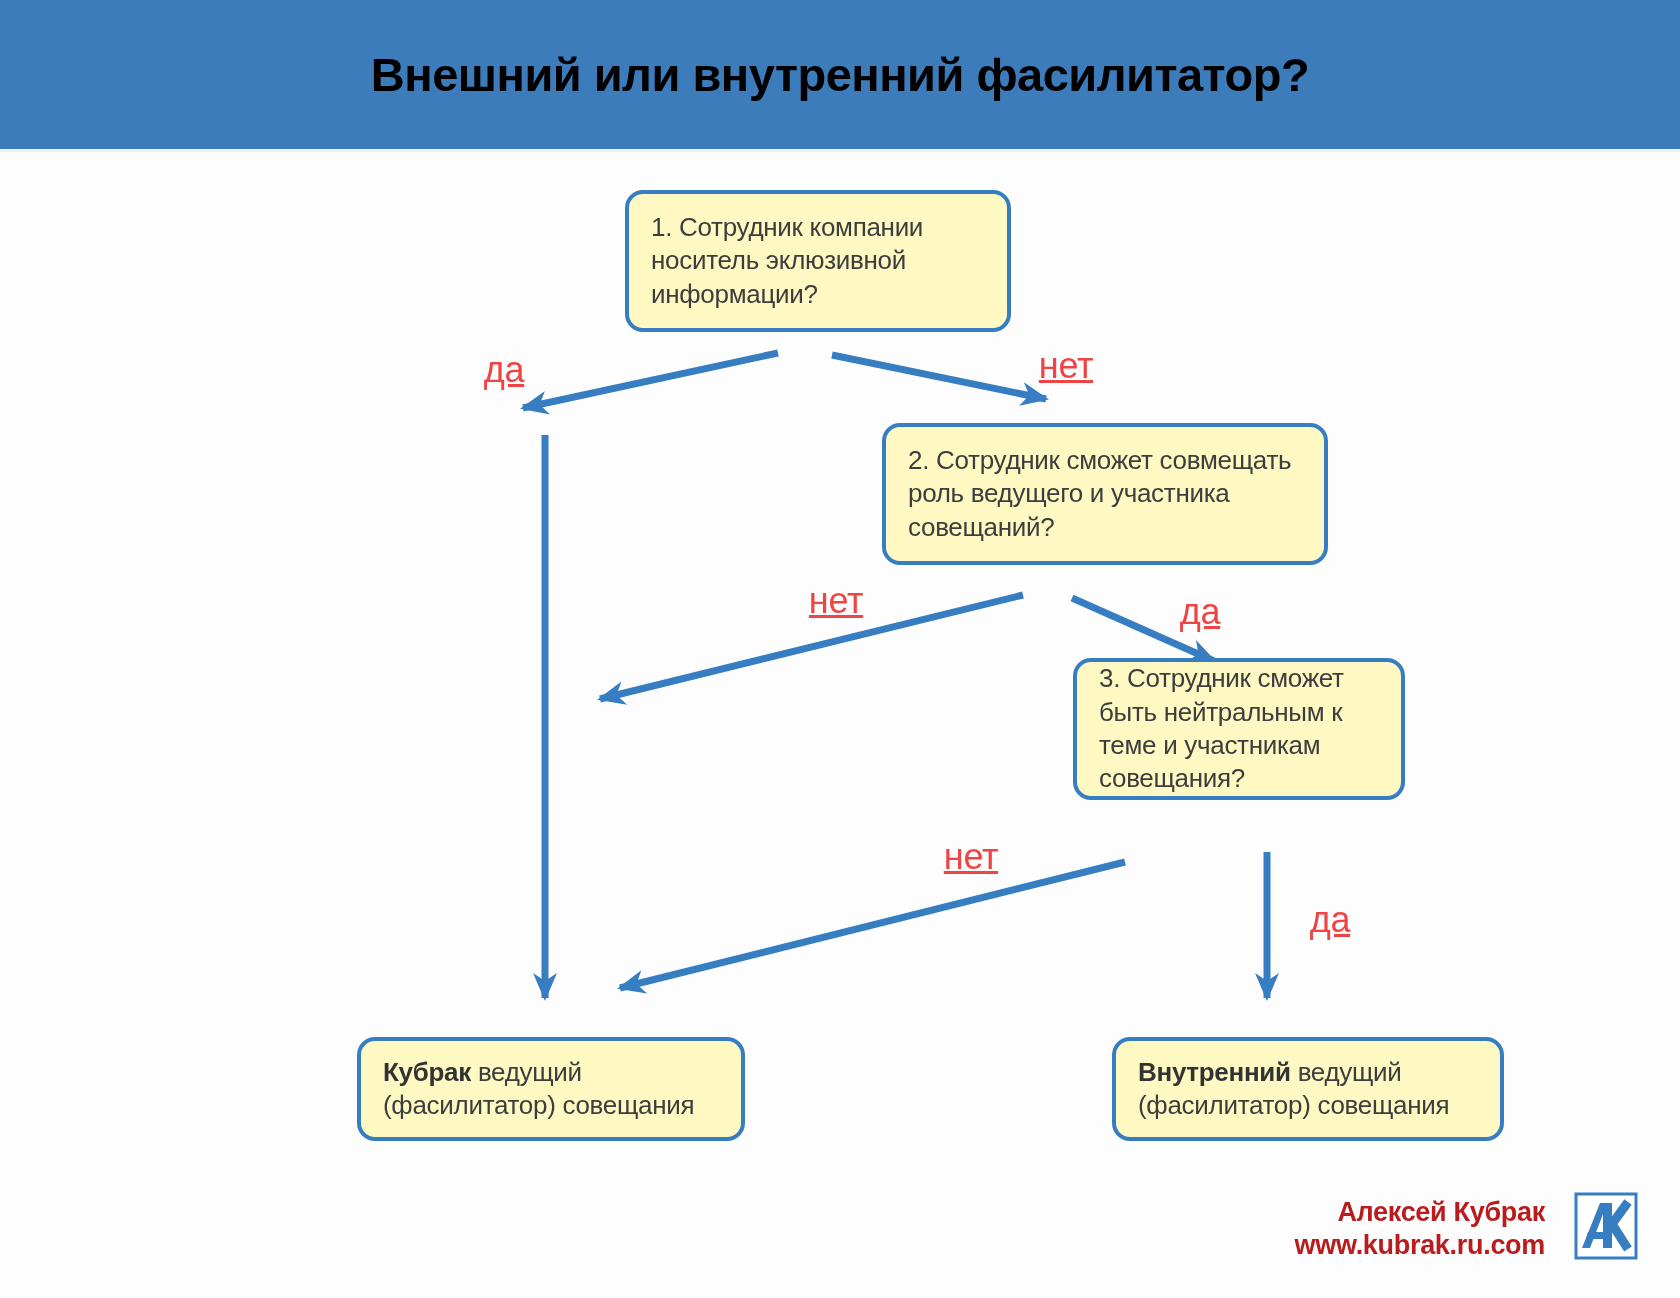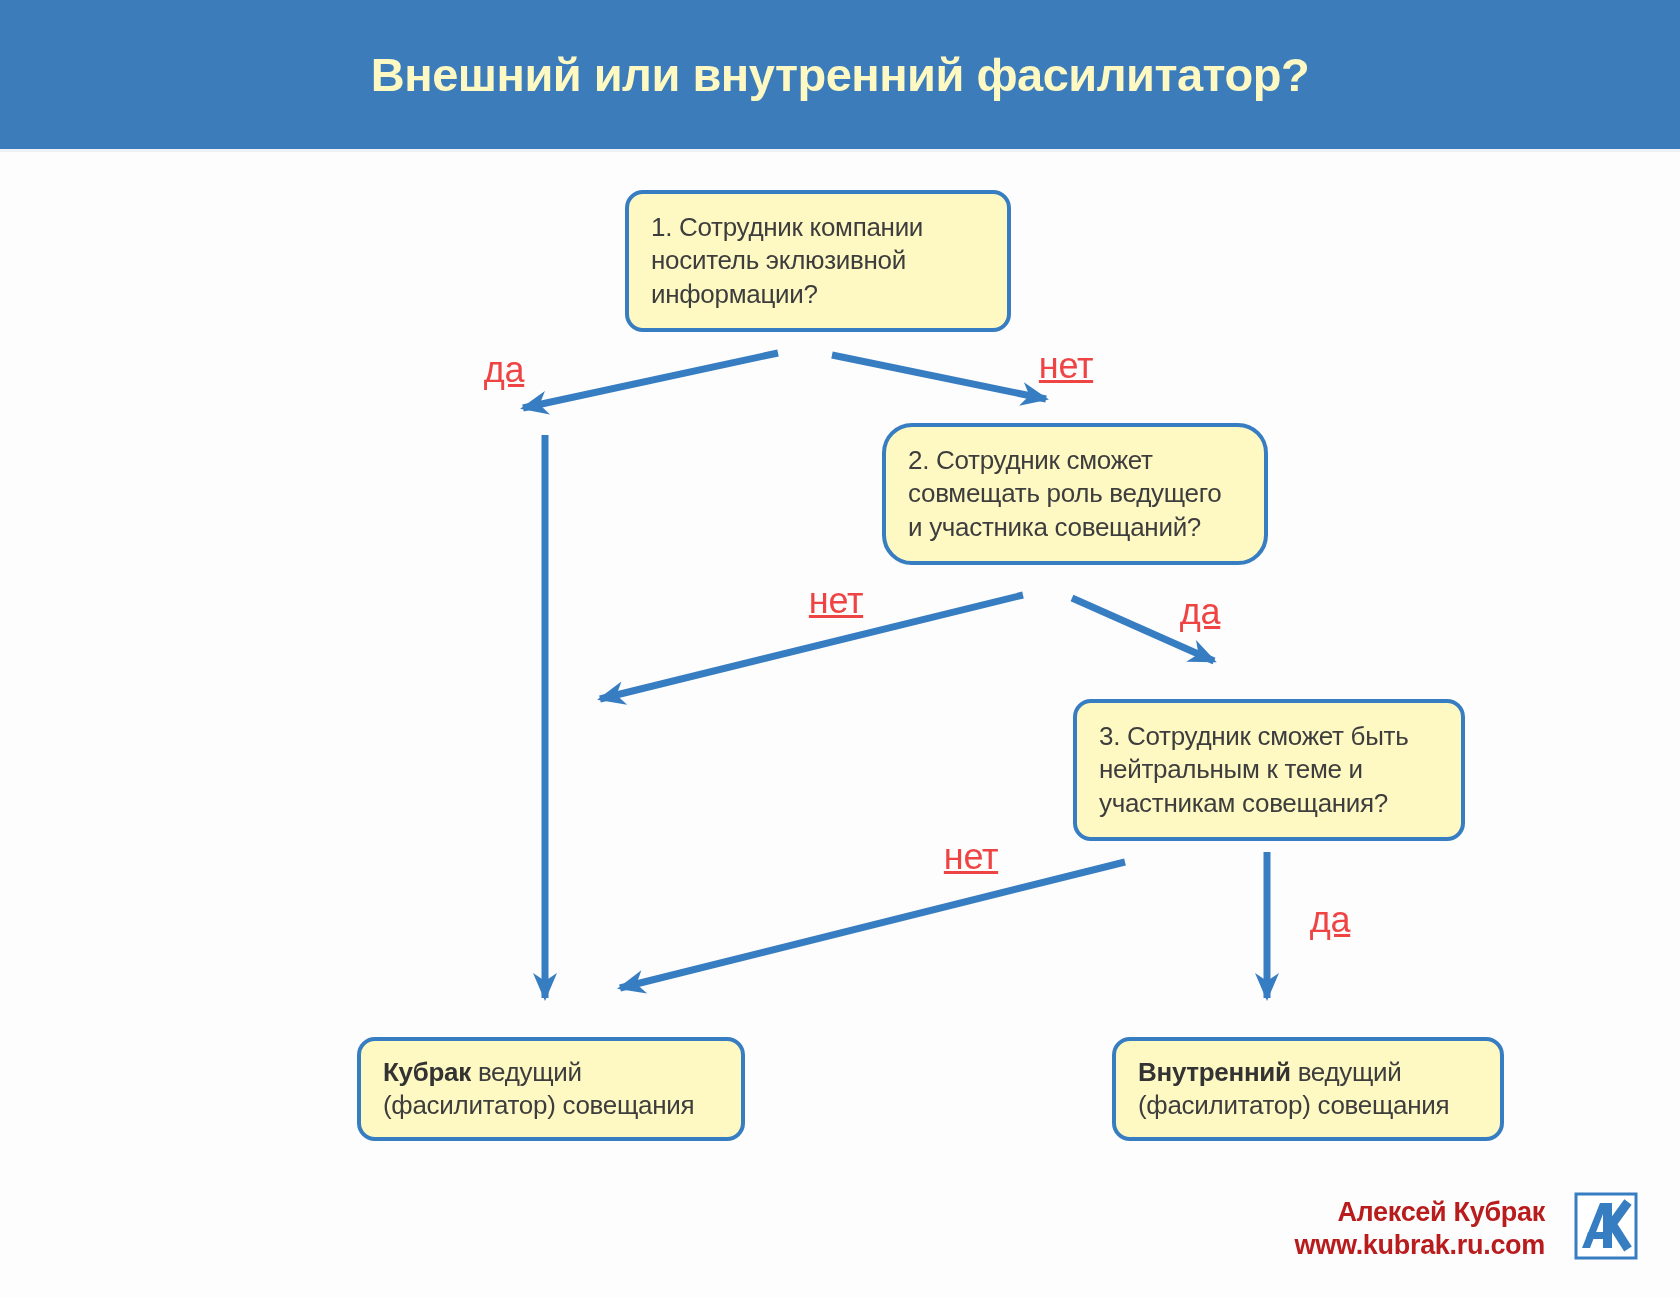--- a/index.html
+++ b/index.html
@@ -14,7 +14,7 @@
     border-bottom:3px solid #eef2f7;box-sizing:border-box;
   }
   .header h1{
-    margin:0;color:#fef9c3;font-size:47px;font-weight:700;letter-spacing:-0.5px;
+    margin:0;color:#000000;font-size:47px;font-weight:700;letter-spacing:-0.5px;
   }
   
   .canvas{position:absolute;left:0;top:0;width:1680px;height:1298px;}

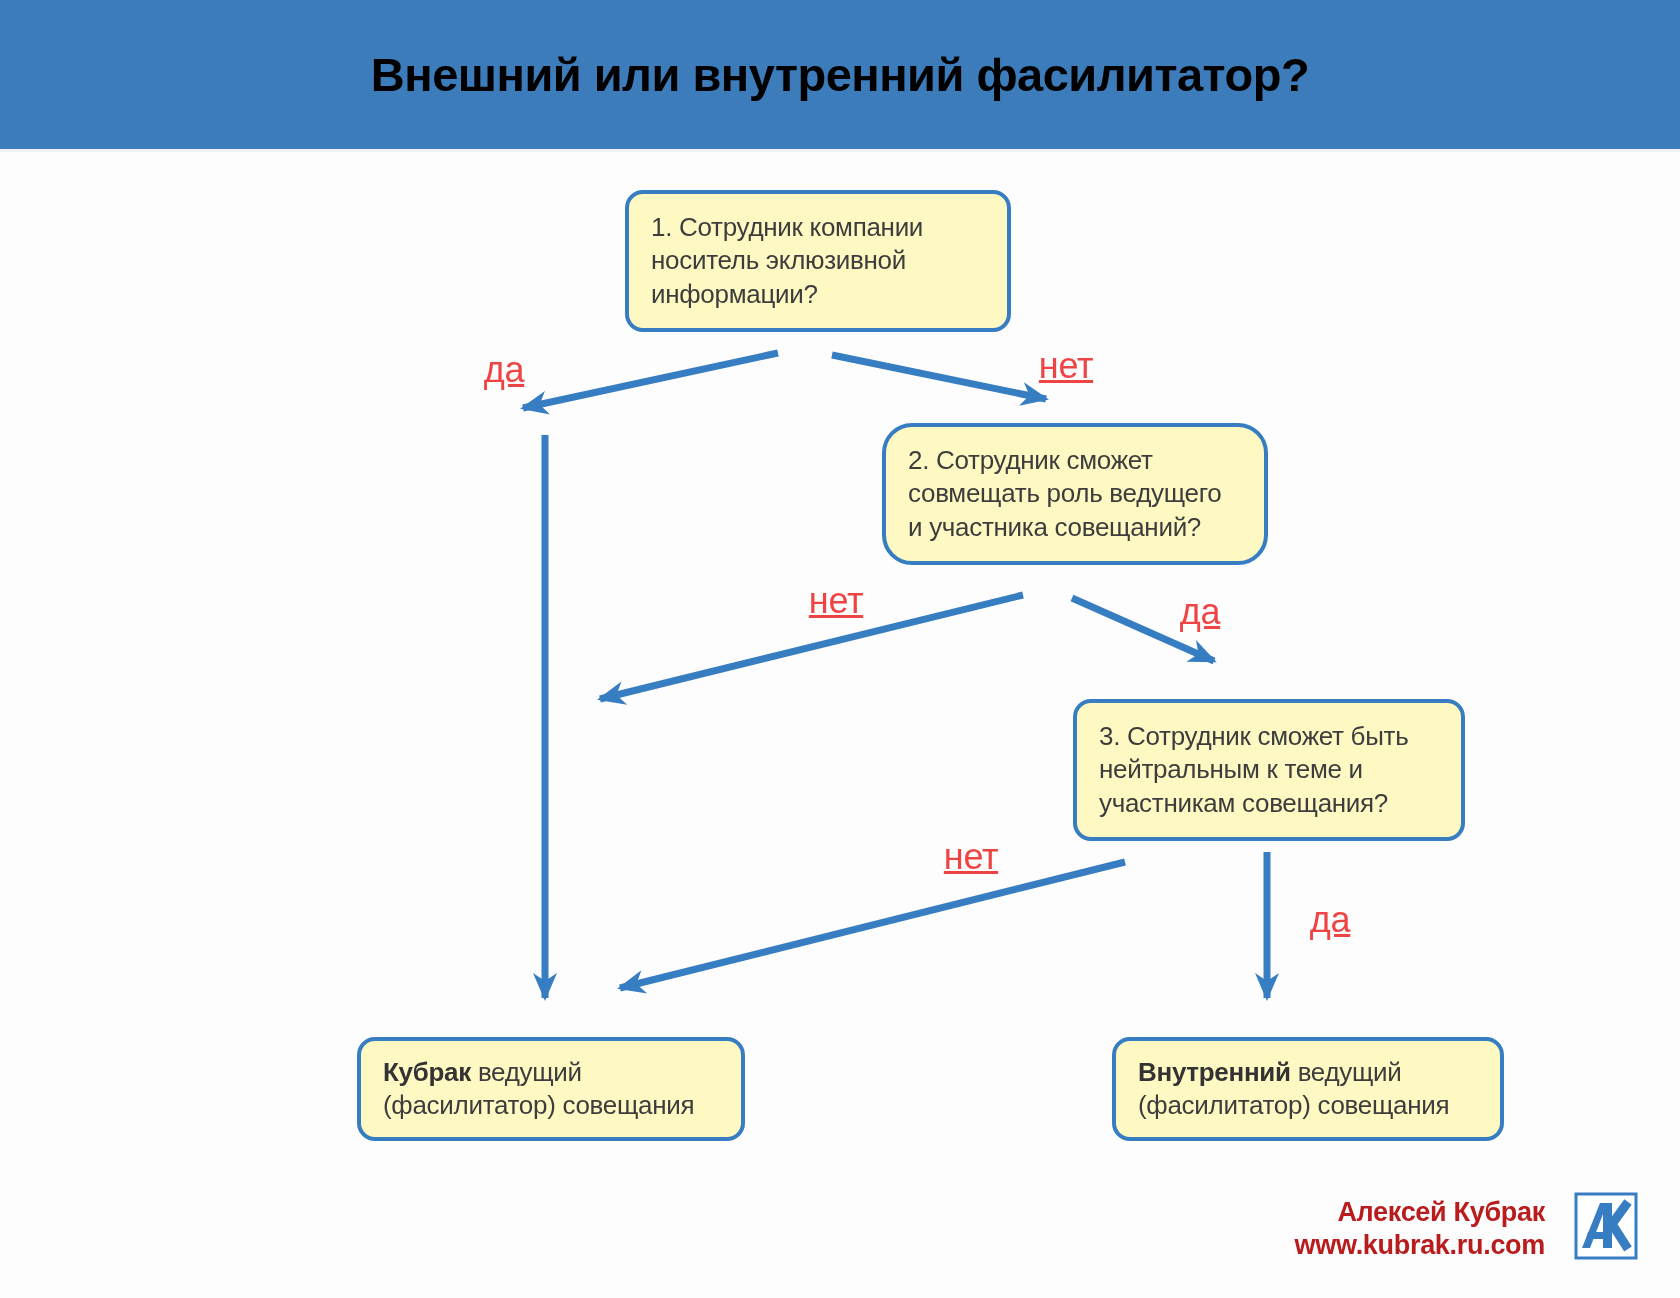--- a/index.html
+++ b/index.html
@@ -27,7 +27,7 @@
   }
   .node .b{font-weight:700;color:#333;}
   .node-q1{left:625px;top:190px;width:386px;height:142px;}
-  .node-q2{left:882px;top:423px;width:386px;height:142px;border-radius:30px;}
+  .node-q2{left:882px;top:423px;width:446px;height:142px;}
   .node-q3{left:1073px;top:699px;width:392px;height:142px;}
   .node-external{left:357px;top:1037px;width:388px;height:104px;}
   .node-internal{left:1112px;top:1037px;width:392px;height:104px;}

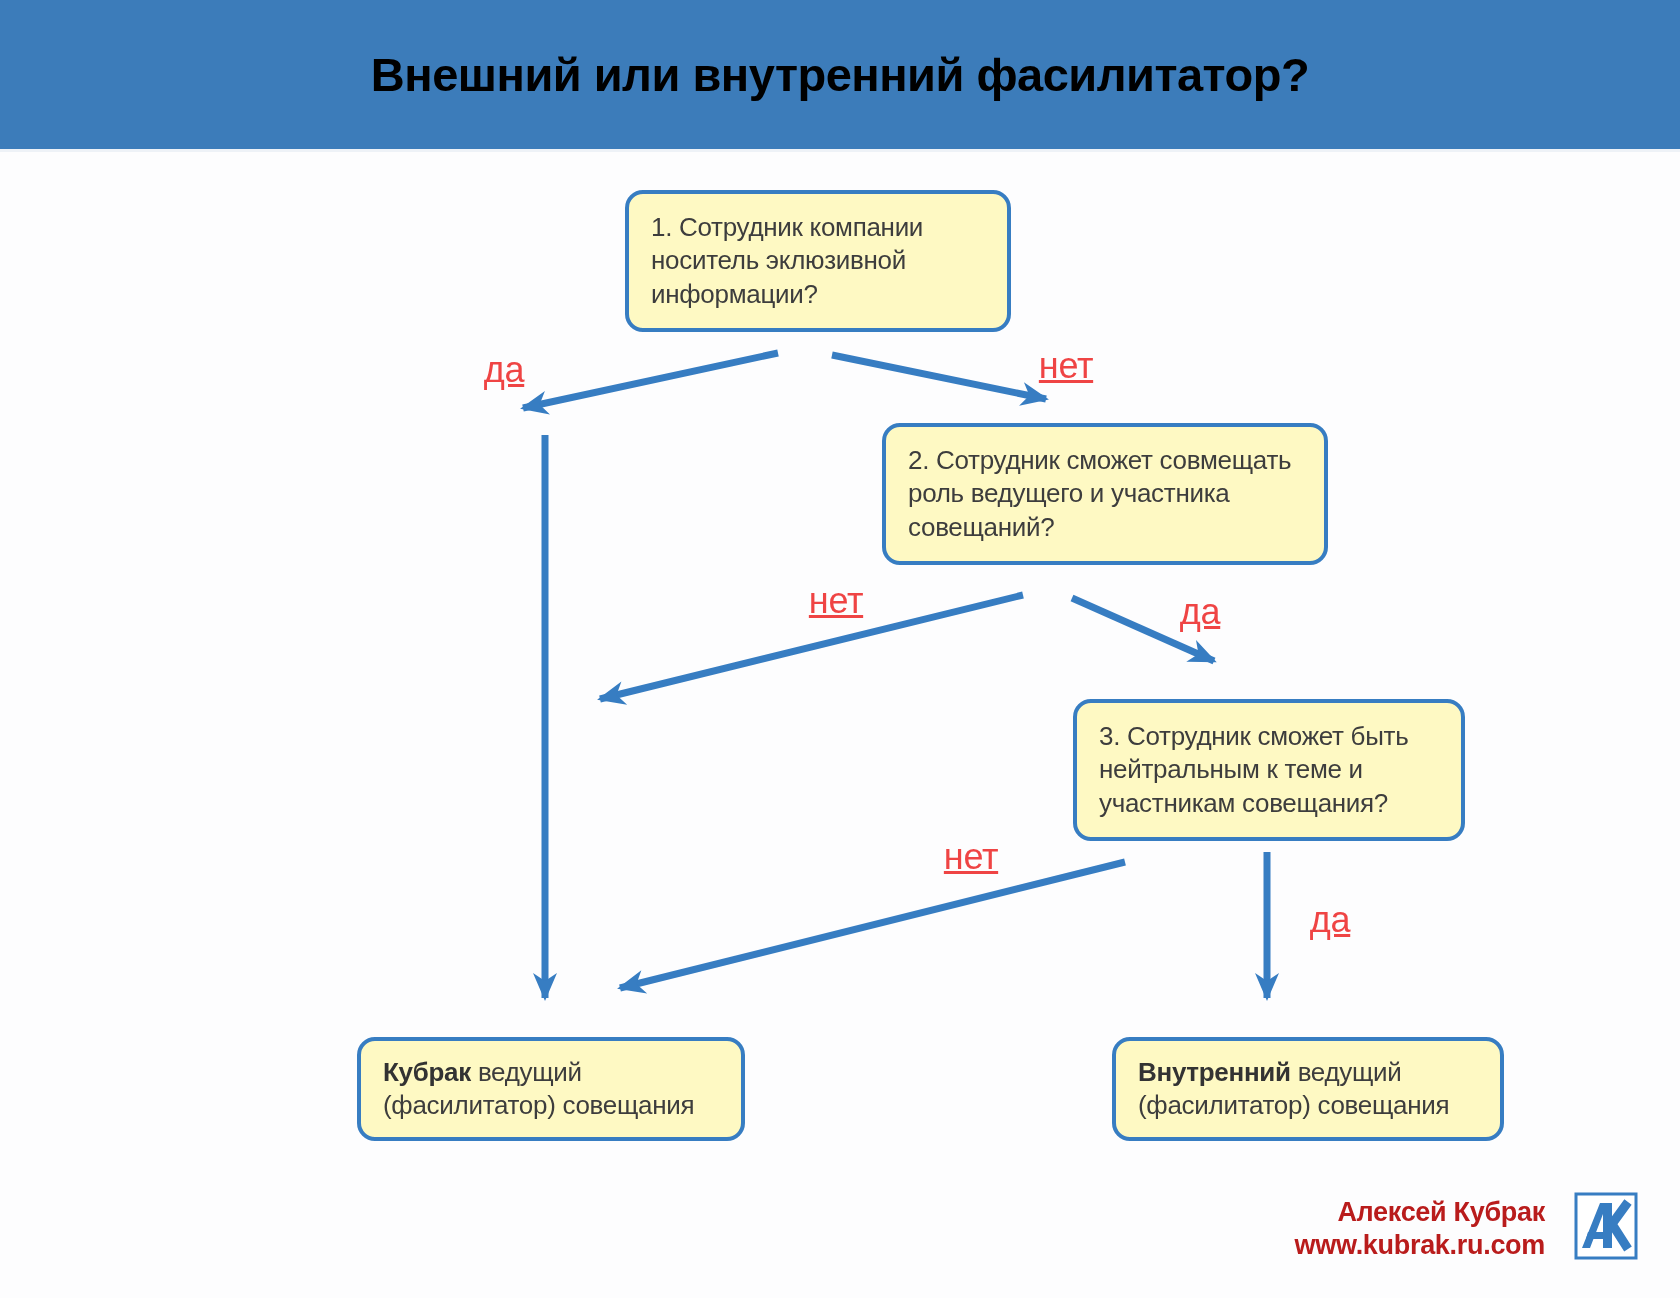--- a/index.html
+++ b/index.html
@@ -28,7 +28,7 @@
   .node .b{font-weight:700;color:#333;}
   .node-q1{left:625px;top:190px;width:386px;height:142px;}
   .node-q2{left:882px;top:423px;width:446px;height:142px;}
-  .node-q3{left:1073px;top:699px;width:392px;height:142px;}
+  .node-q3{left:1073px;top:658px;width:332px;height:142px;}
   .node-external{left:357px;top:1037px;width:388px;height:104px;}
   .node-internal{left:1112px;top:1037px;width:392px;height:104px;}
   .edge-label{

